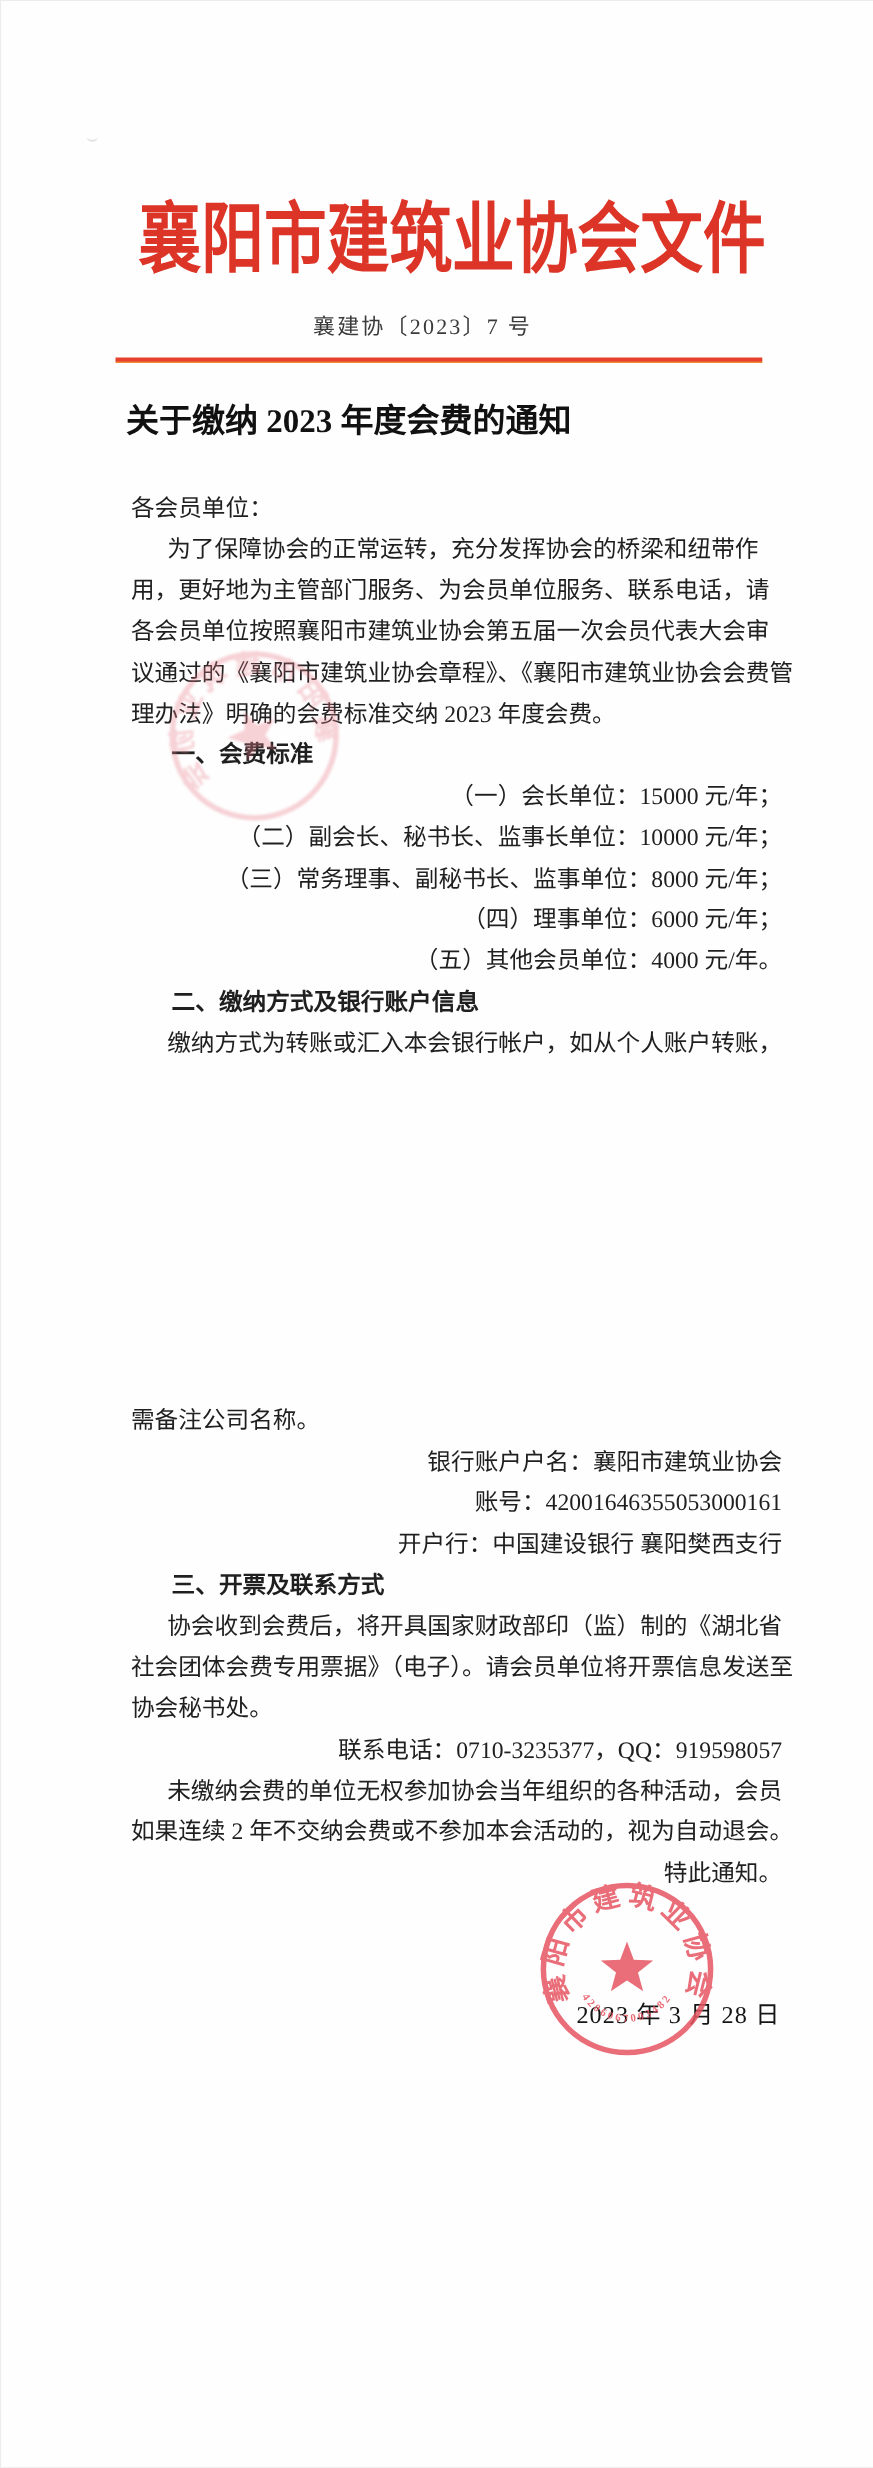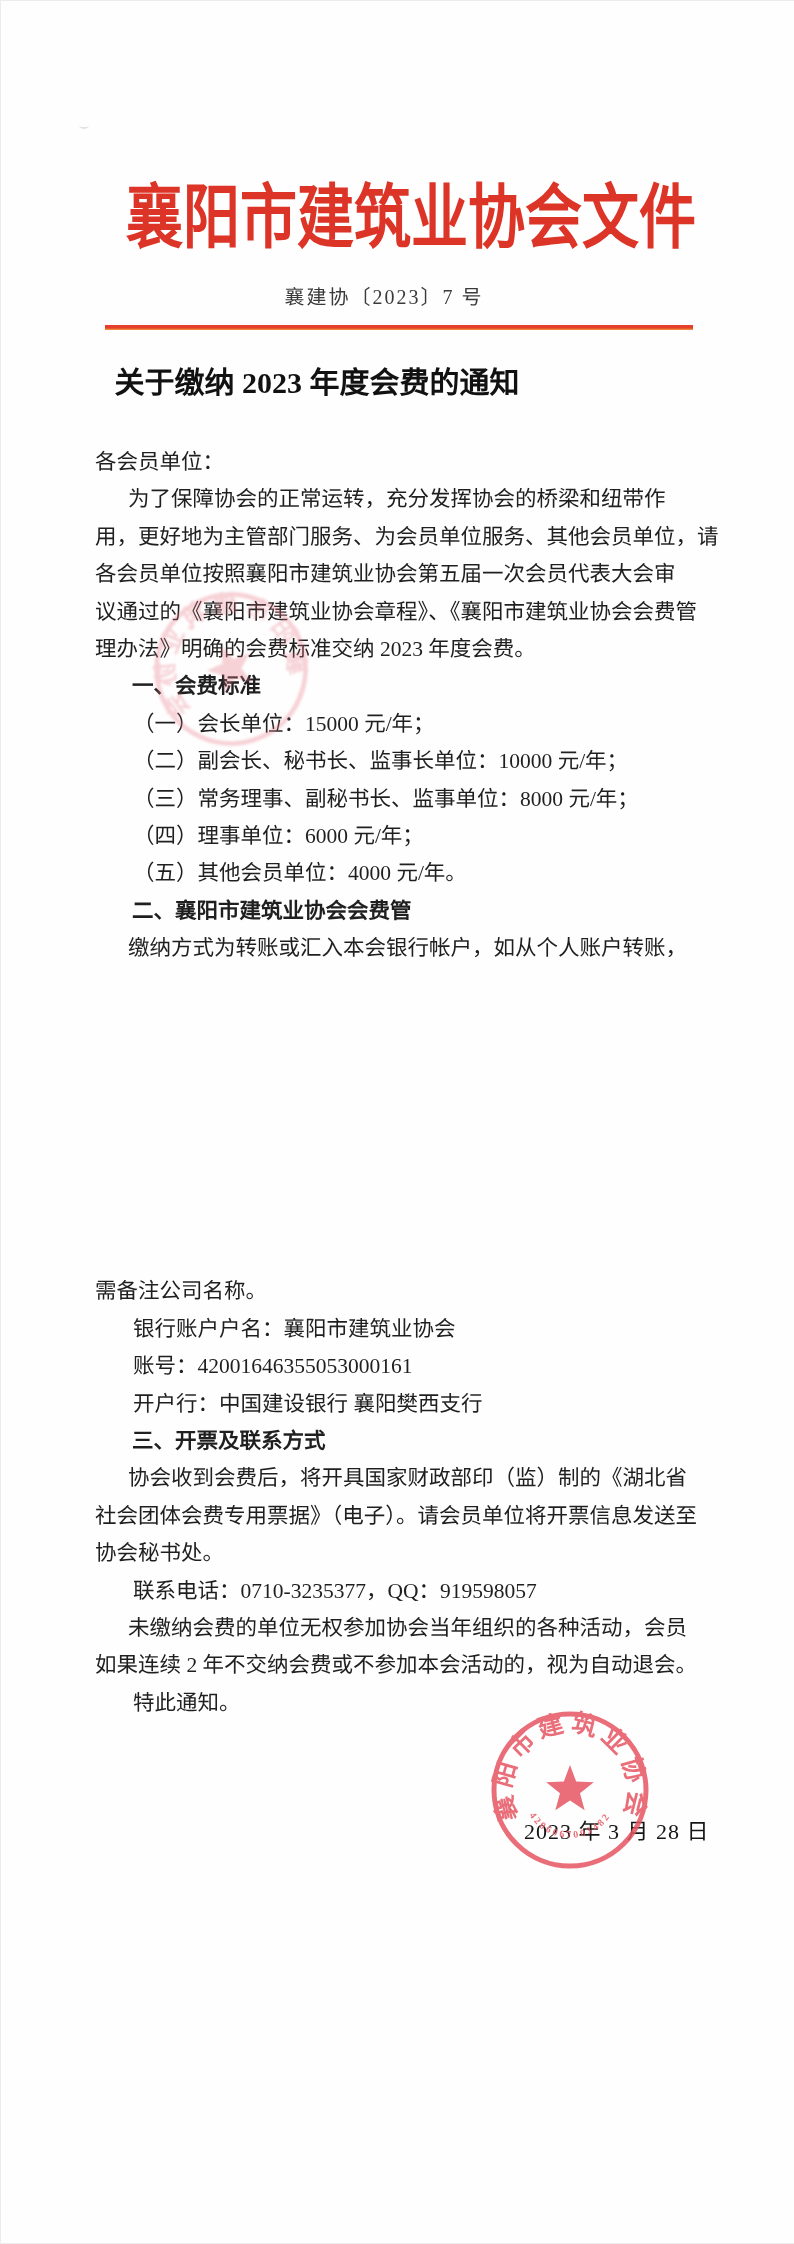--- a/index.html
+++ b/index.html
@@ -55,6 +55,7 @@
   .line{
     height:37.4px;line-height:37.4px;
     white-space:nowrap;
+    margin-left:24px;
   }
   .line.indent{text-indent:33px;}
   .line.item{padding-left:38px;}

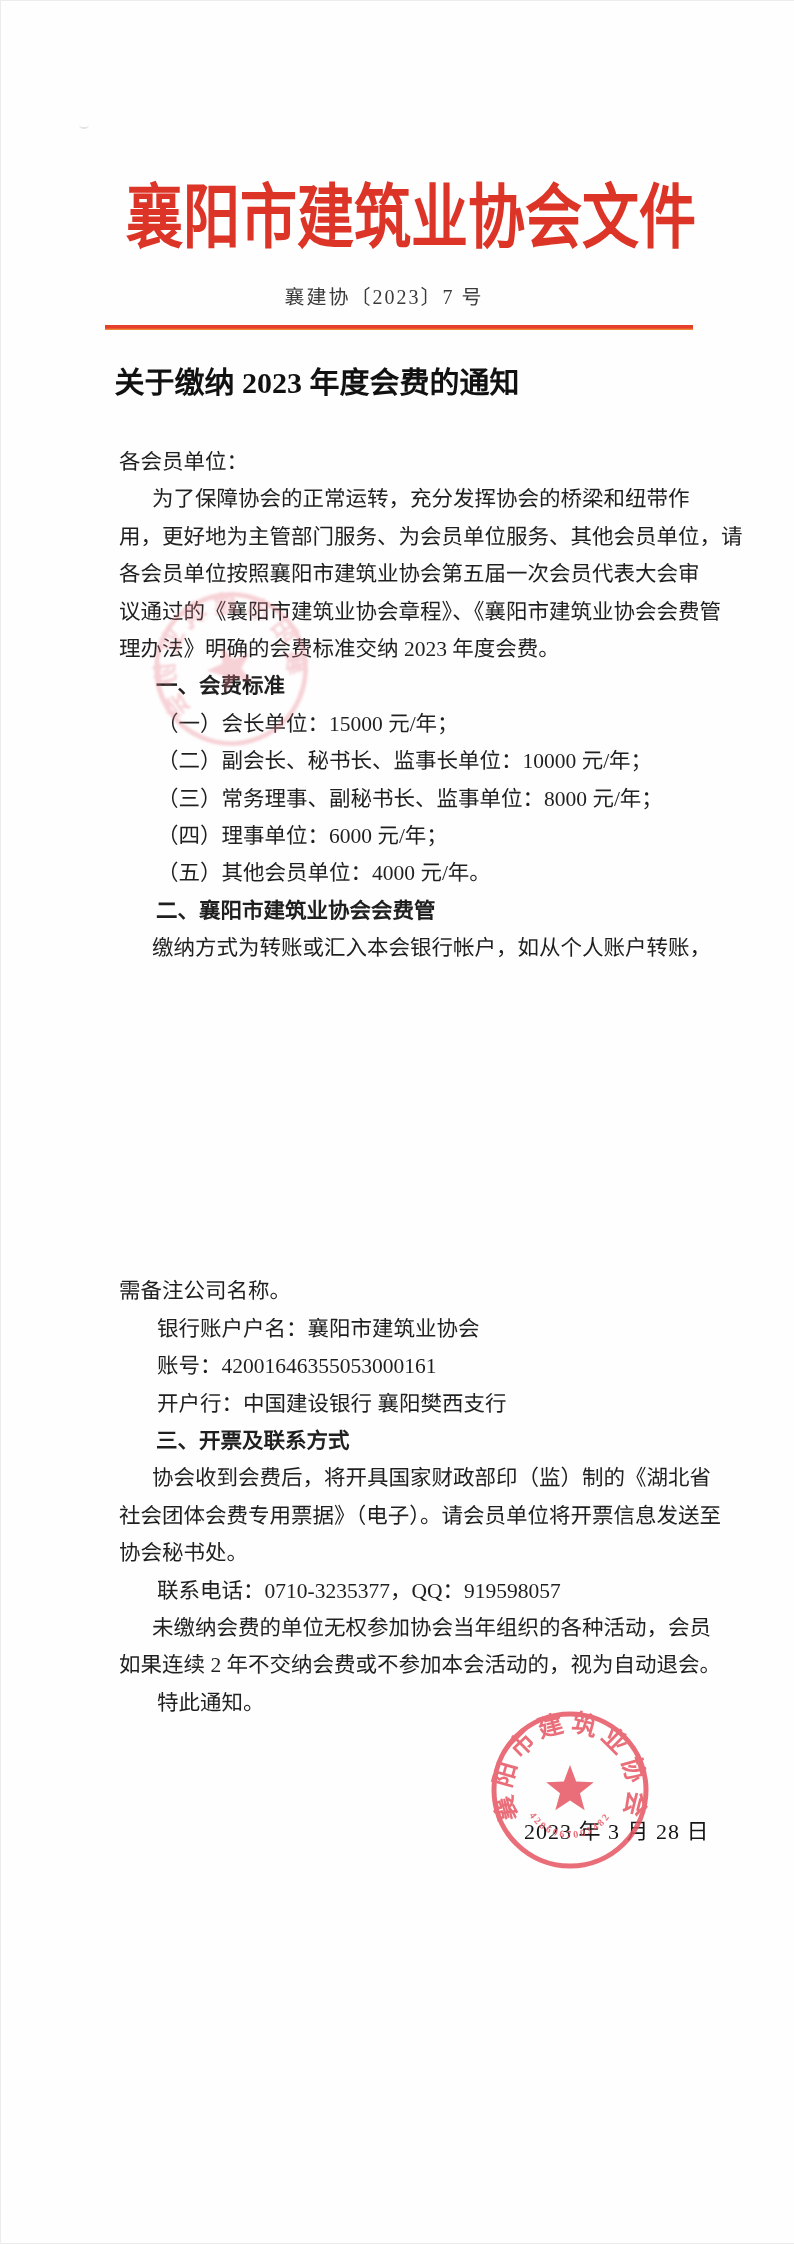--- a/index.html
+++ b/index.html
@@ -110,7 +110,7 @@
   <div class="body-block">
     <div class="line">各会员单位：</div>
     <div class="line indent">为了保障协会的正常运转，充分发挥协会的桥梁和纽带作</div>
-    <div class="line">用，更好地为主管部门服务、为会员单位服务、其他会员单位，请</div>
+    <div class="line">用，更好地为主管部门服务、为会员单位服务、联系电话，请</div>
     <div class="line">各会员单位按照襄阳市建筑业协会第五届一次会员代表大会审</div>
     <div class="line">议通过的《襄阳市建筑业协会章程》、《襄阳市建筑业协会会费管</div>
     <div class="line">理办法》明确的会费标准交纳 2023 年度会费。</div>

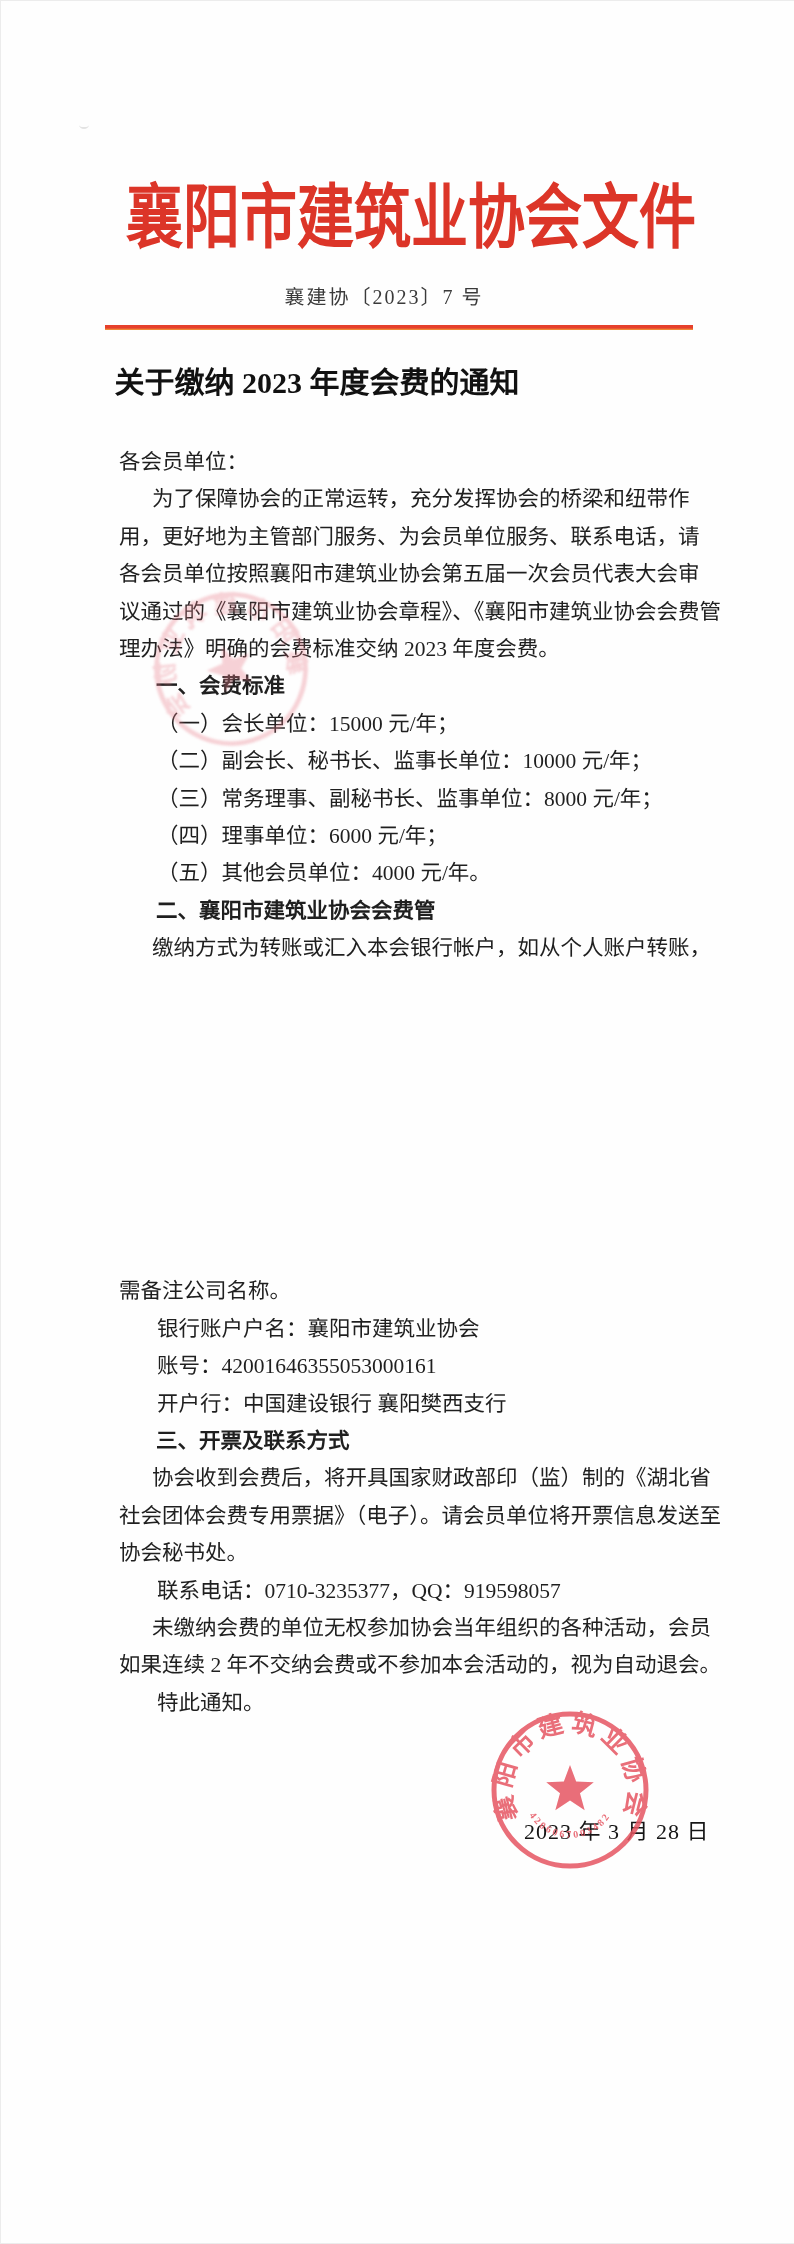--- a/index.html
+++ b/index.html
@@ -58,7 +58,7 @@
     margin-left:24px;
   }
   .line.indent{text-indent:33px;}
-  .line.item{padding-left:38px;}
+  .line.item{padding-left:38px;text-align:right;}
   .line.heading{
     padding-left:37px;
     font-family:"Liberation Sans", sans-serif;

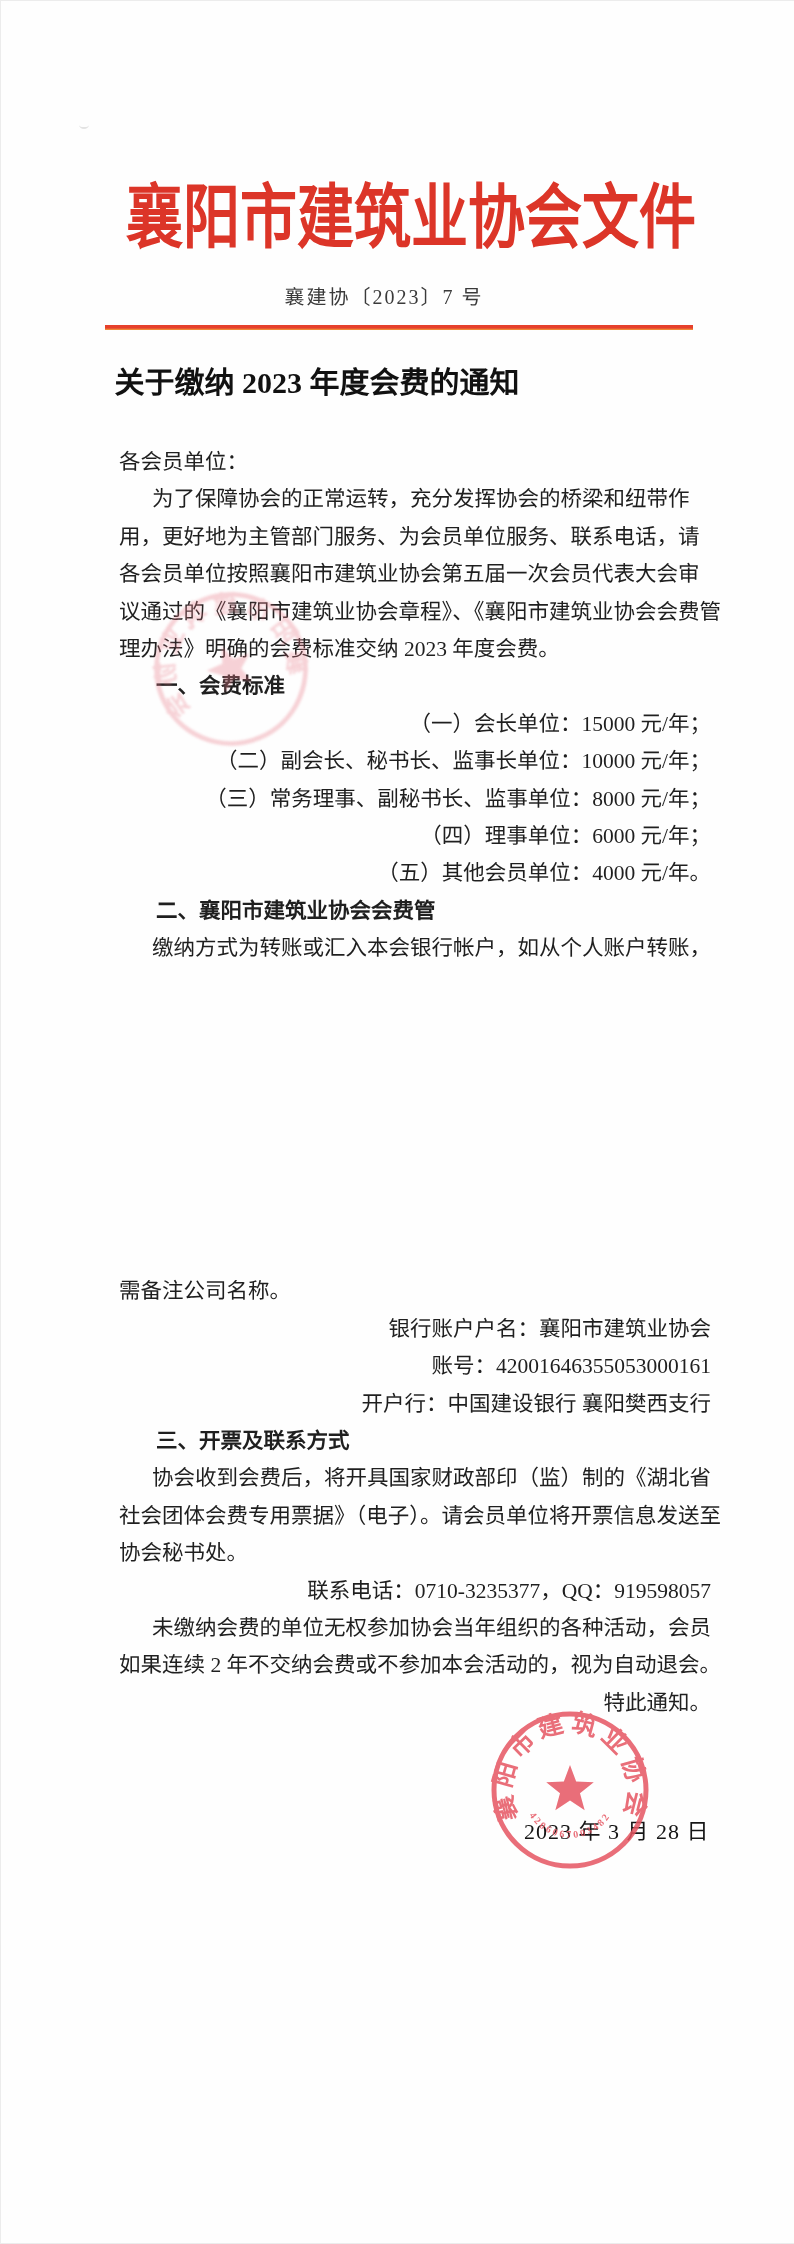--- a/index.html
+++ b/index.html
@@ -120,7 +120,7 @@
     <div class="line item">（三）常务理事、副秘书长、监事单位：8000 元/年；</div>
     <div class="line item">（四）理事单位：6000 元/年；</div>
     <div class="line item">（五）其他会员单位：4000 元/年。</div>
-    <div class="line heading">二、襄阳市建筑业协会会费管</div>
+    <div class="line heading">二、缴纳方式及银行账户信息</div>
     <div class="line indent">缴纳方式为转账或汇入本会银行帐户，如从个人账户转账，</div>
     <div class="gap"></div>
     <div class="line">需备注公司名称。</div>

